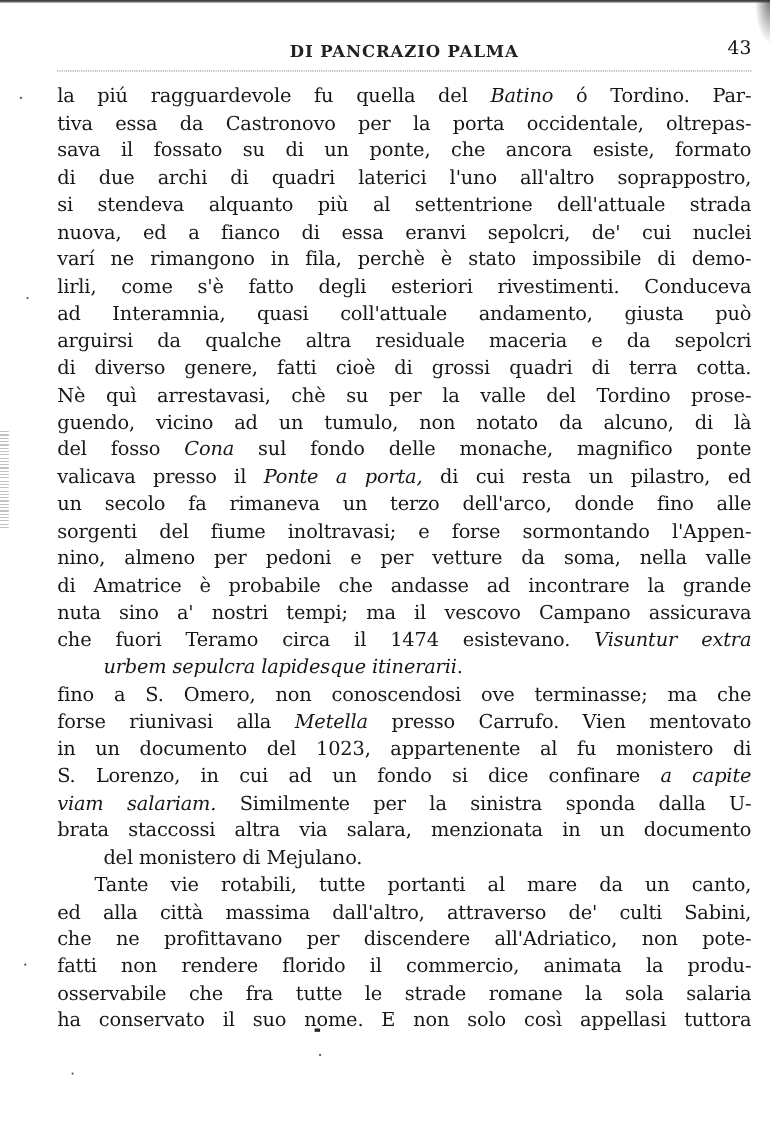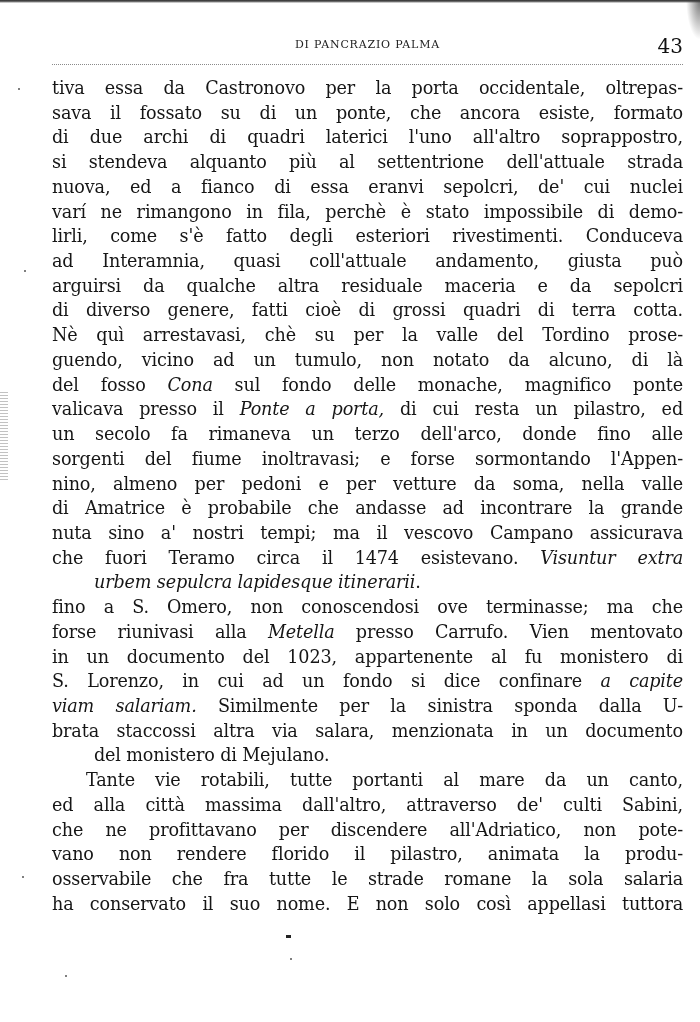--- a/index.html
+++ b/index.html
@@ -26,7 +26,7 @@
   }
   .running-title {
     position: absolute; left: 0; right: 0; top: 0; text-align: center;
-    font-size: 11px; letter-spacing: 0.8px; font-variant: small-caps; font-weight: normal;
+    font-size: 15px; letter-spacing: 0.8px; font-variant: small-caps; font-weight: bold;
     color: #222;
   }
   .page-number {

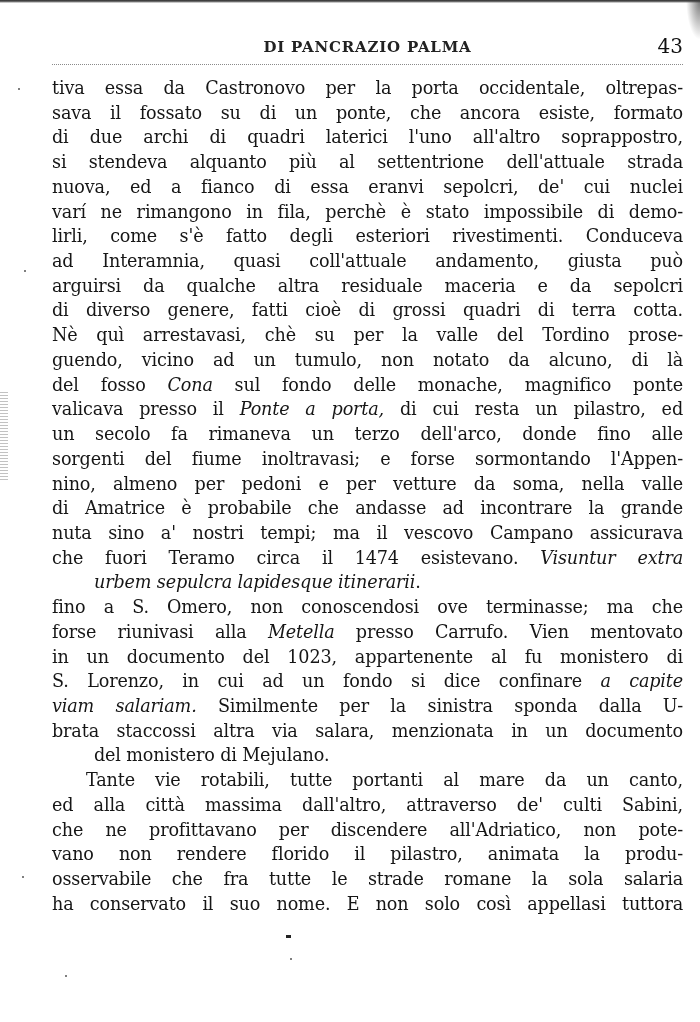--- a/index.html
+++ b/index.html
@@ -30,7 +30,7 @@
     color: #222;
   }
   .page-number {
-    position: absolute; right: 0; top: -4px; font-size: 20px; color: #111;
+    position: absolute; right: 0; top: -4px; font-size: 17px; color: #111;
   }
   .rule {
     position: absolute; left: 52px; top: 64px; width: 631px; height: 0;

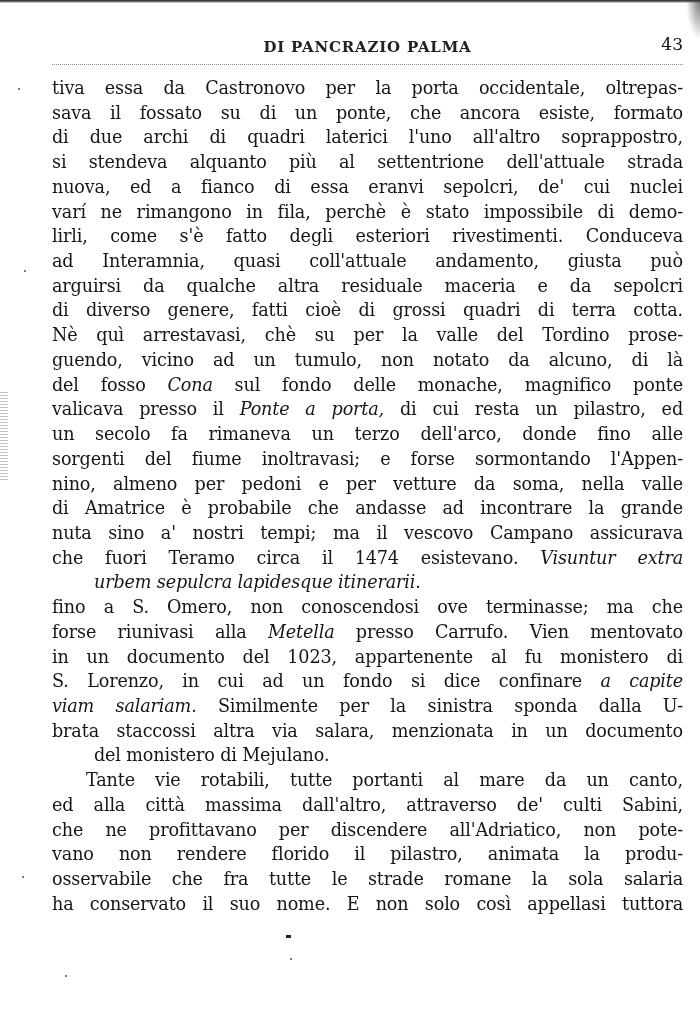--- a/index.html
+++ b/index.html
@@ -67,6 +67,7 @@
 <div class="rule"></div>
 
 <div class="text-body" id="text-body">
+    <div class="line"><span>la piú ragguardevole fu quella del </span><span class="it">Batino</span><span> ó Tordino. Par-</span></div>
     <div class="line"><span>tiva essa da Castronovo per la porta occidentale, oltrepas-</span></div>
     <div class="line"><span>sava il fossato su di un ponte, che ancora esiste, formato</span></div>
     <div class="line"><span>di due archi di quadri laterici l'uno all'altro soprappostro,</span></div>

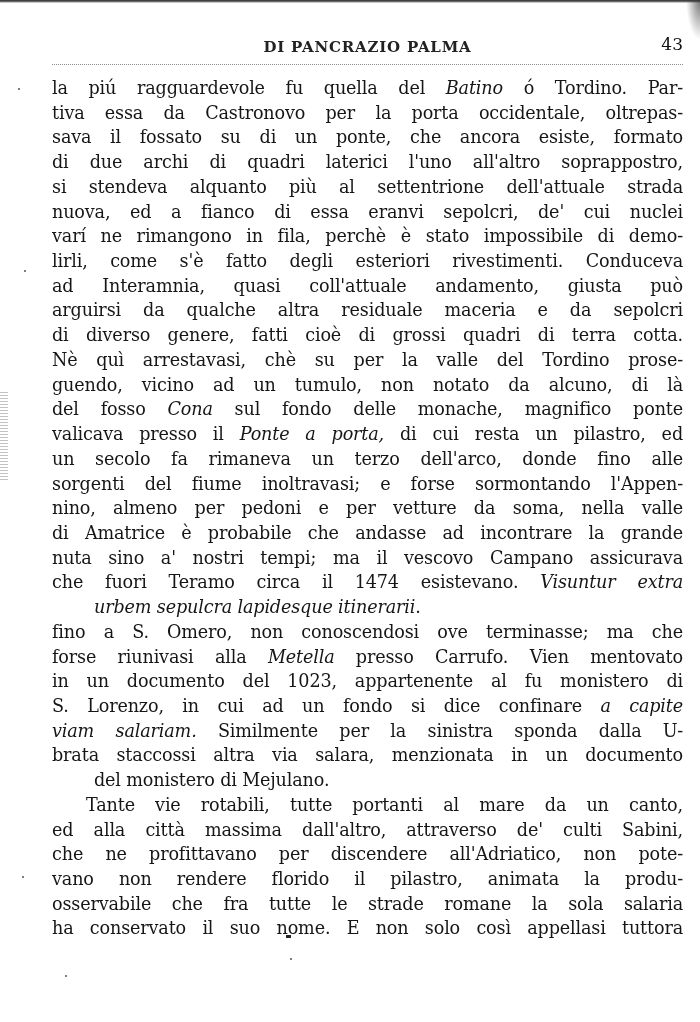--- a/index.html
+++ b/index.html
@@ -99,7 +99,7 @@
     <div class="line indent"><span>Tante vie rotabili, tutte portanti al mare da un canto,</span></div>
     <div class="line"><span>ed alla città massima dall'altro, attraverso de' culti Sabini,</span></div>
     <div class="line"><span>che ne profittavano per discendere all'Adriatico, non pote-</span></div>
-    <div class="line"><span>vano non rendere florido il pilastro, animata la produ-</span></div>
+    <div class="line"><span>fatti non rendere florido il commercio, animata la produ-</span></div>
     <div class="line"><span>osservabile che fra tutte le strade romane la sola salaria</span></div>
     <div class="line"><span>ha conservato il suo nome. E non solo così appellasi tuttora</span></div>
   </div>

